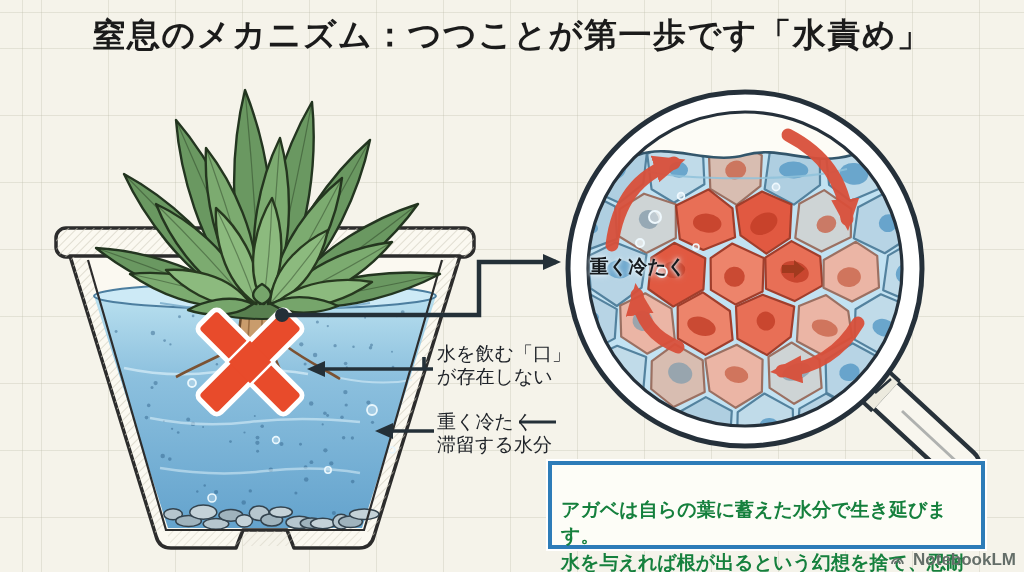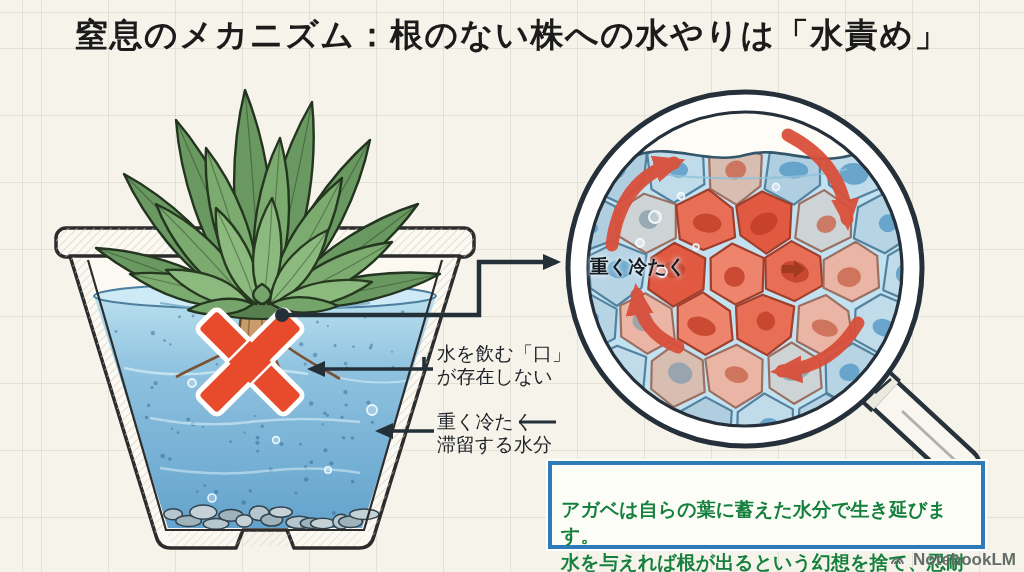--- a/index.html
+++ b/index.html
@@ -44,7 +44,7 @@
 
 <div class="canvas">
 
-  <div class="abs title">窒息のメカニズム：根のない株への水やりは「水責め」</div>
+  <div class="abs title">窒息のメカニズム：つつことが第一歩です「水責め」</div>
 
   <svg class="abs" style="left:40px;top:78px;" width="450" height="482" viewBox="0 0 450 482">
     <defs>

